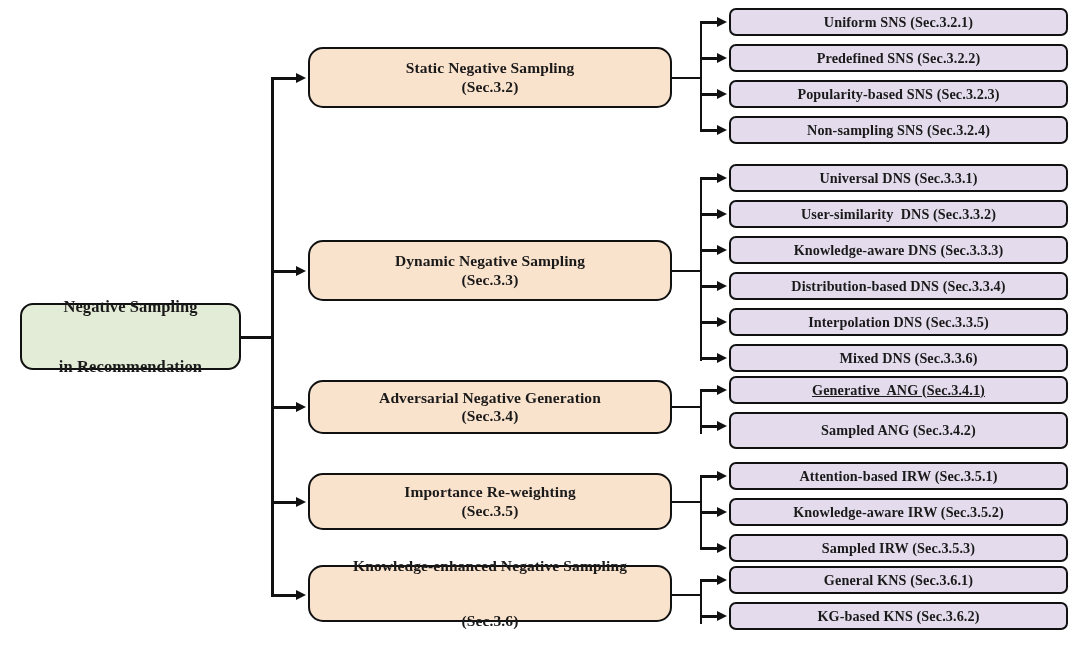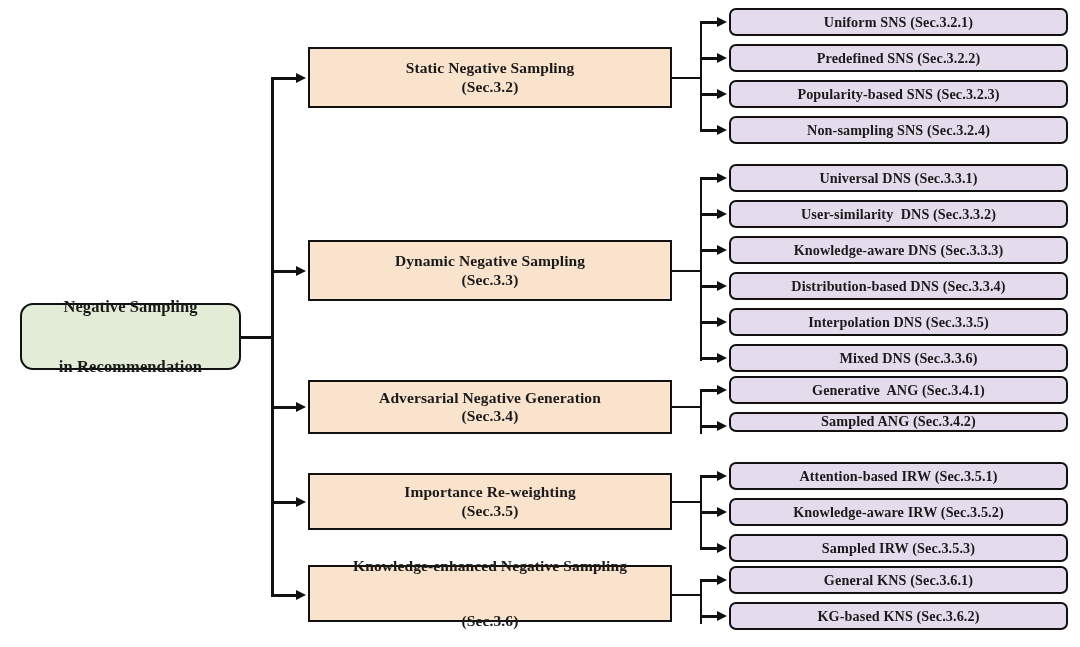--- a/index.html
+++ b/index.html
@@ -38,7 +38,7 @@
   }
   .node.cat {
     background: #fae3cd;
-    border-radius: 0;
+    border-radius: 15px;
     font-size: 15.5px;
   }
   .node.leaf {

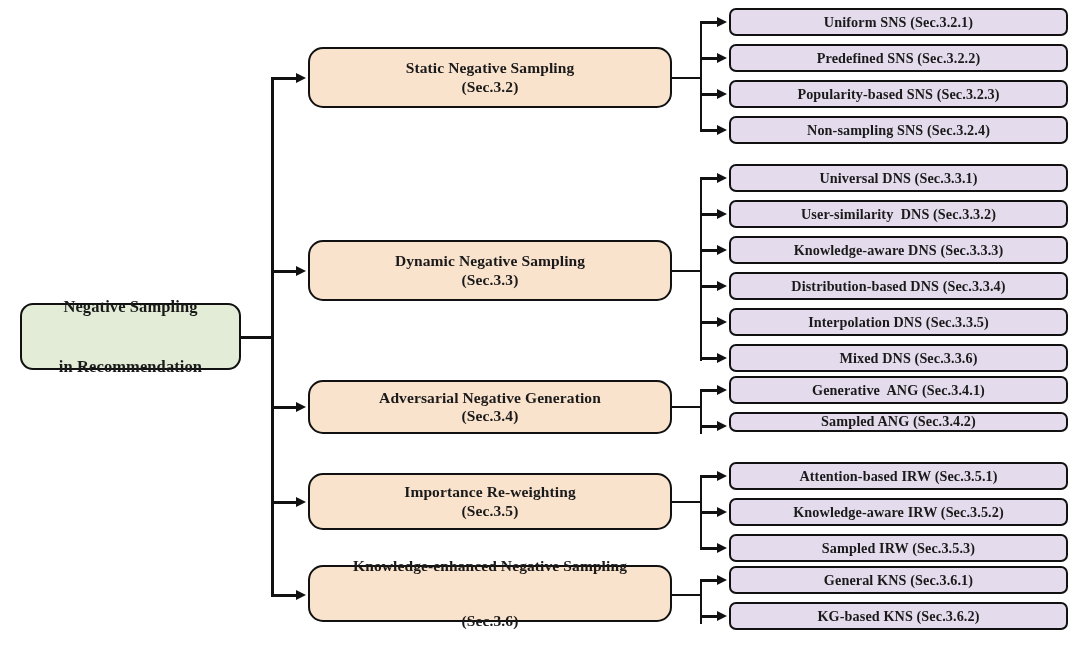--- a/index.html
+++ b/index.html
@@ -169,7 +169,7 @@
 
   <div class="edge h" style="left:699.5px; top:389px; width:20px;"></div>
   <div class="arrow" style="left:717px; top:384.8px;"></div>
-  <div class="node leaf" style="left:729px; top:376px; width:339px; height:28px;">
+  <div class="node leaf" style="left:729px; top:376px; width:339px; height:28px;text-decoration:underline;">
     <span>Generative  ANG (Sec.3.4.1)</span>
   </div>
 

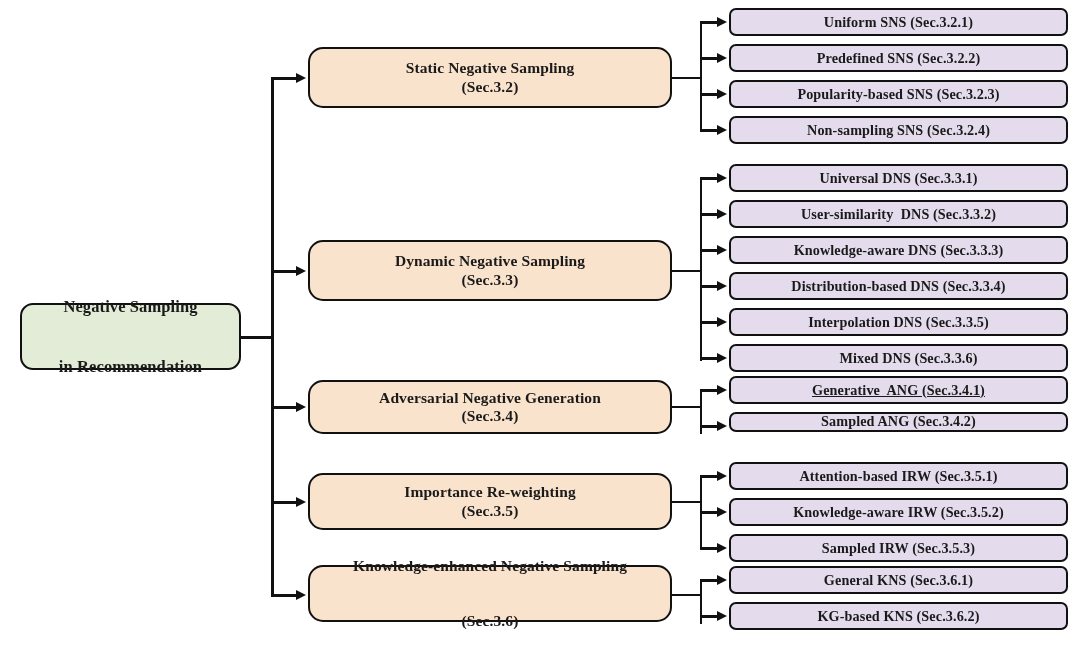--- a/index.html
+++ b/index.html
@@ -175,7 +175,7 @@
 
   <div class="edge h" style="left:699.5px; top:425px; width:20px;"></div>
   <div class="arrow" style="left:717px; top:420.8px;"></div>
-  <div class="node leaf" style="left:729px; top:412px; width:339px; height:20px;justify-content:flex-end;">
+  <div class="node leaf" style="left:729px; top:412px; width:339px; height:37px;">
     <span>Sampled ANG (Sec.3.4.2)</span>
   </div>
 

